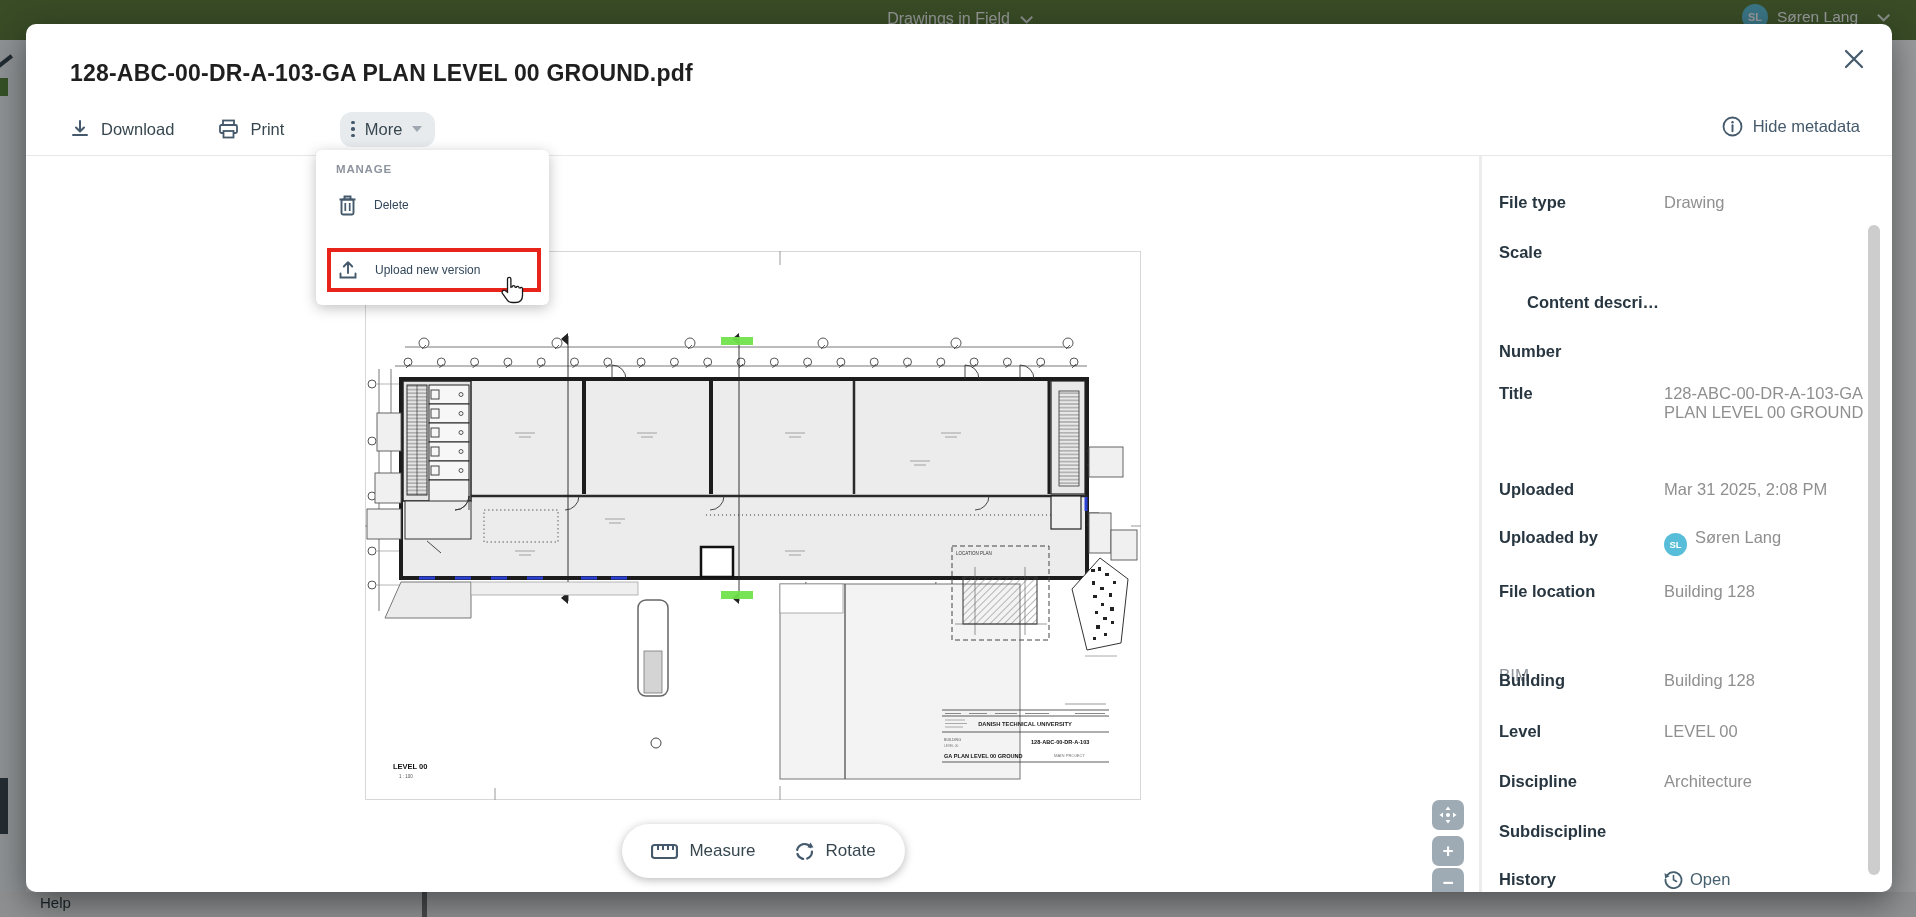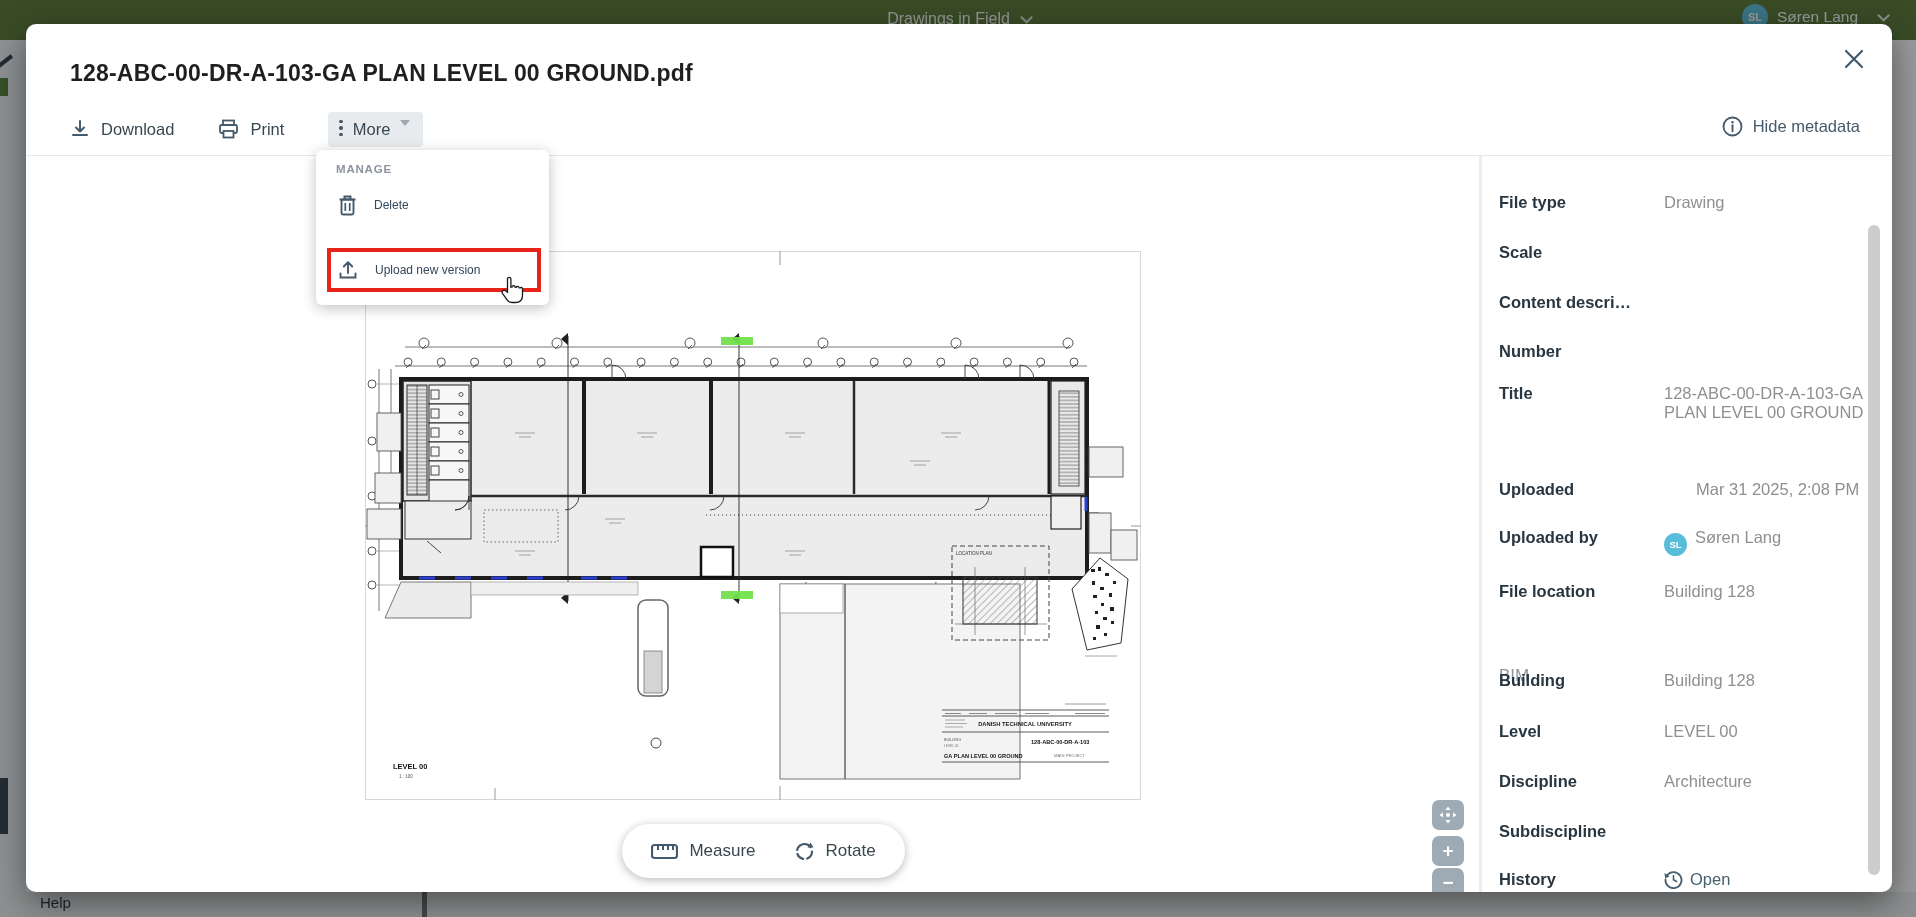--- a/index.html
+++ b/index.html
@@ -30,7 +30,7 @@
   .close-btn { position:absolute; left:1817px; top:24px; width:22px; height:22px; cursor:pointer; }
   .toolbar { position:absolute; left:44px; top:86px; height:38px; display:flex; align-items:center; gap:44px; }
   .tool-btn { display:flex; align-items:center; gap:11px; font-size:16.5px; color:#37474f; font-weight:500; cursor:pointer; }
-  .more-btn { background:#e8ebee; border-radius:4px; padding:8px 13px 8px 11px; display:flex; align-items:flex-start; gap:10px; }
+  .more-btn { background:#e8ebee; border-radius:12px; padding:8px 13px 8px 11px; display:flex; align-items:center; gap:10px;margin-left:12px; }
   .dots { display:flex; flex-direction:column; gap:3px; }
   .dots i { width:3.5px; height:3.5px; border-radius:50%; background:#44596b; }
   .caret-down { width:0; height:0; border-left:5.5px solid transparent; border-right:5.5px solid transparent; border-top:6px solid #9fa8b0; }

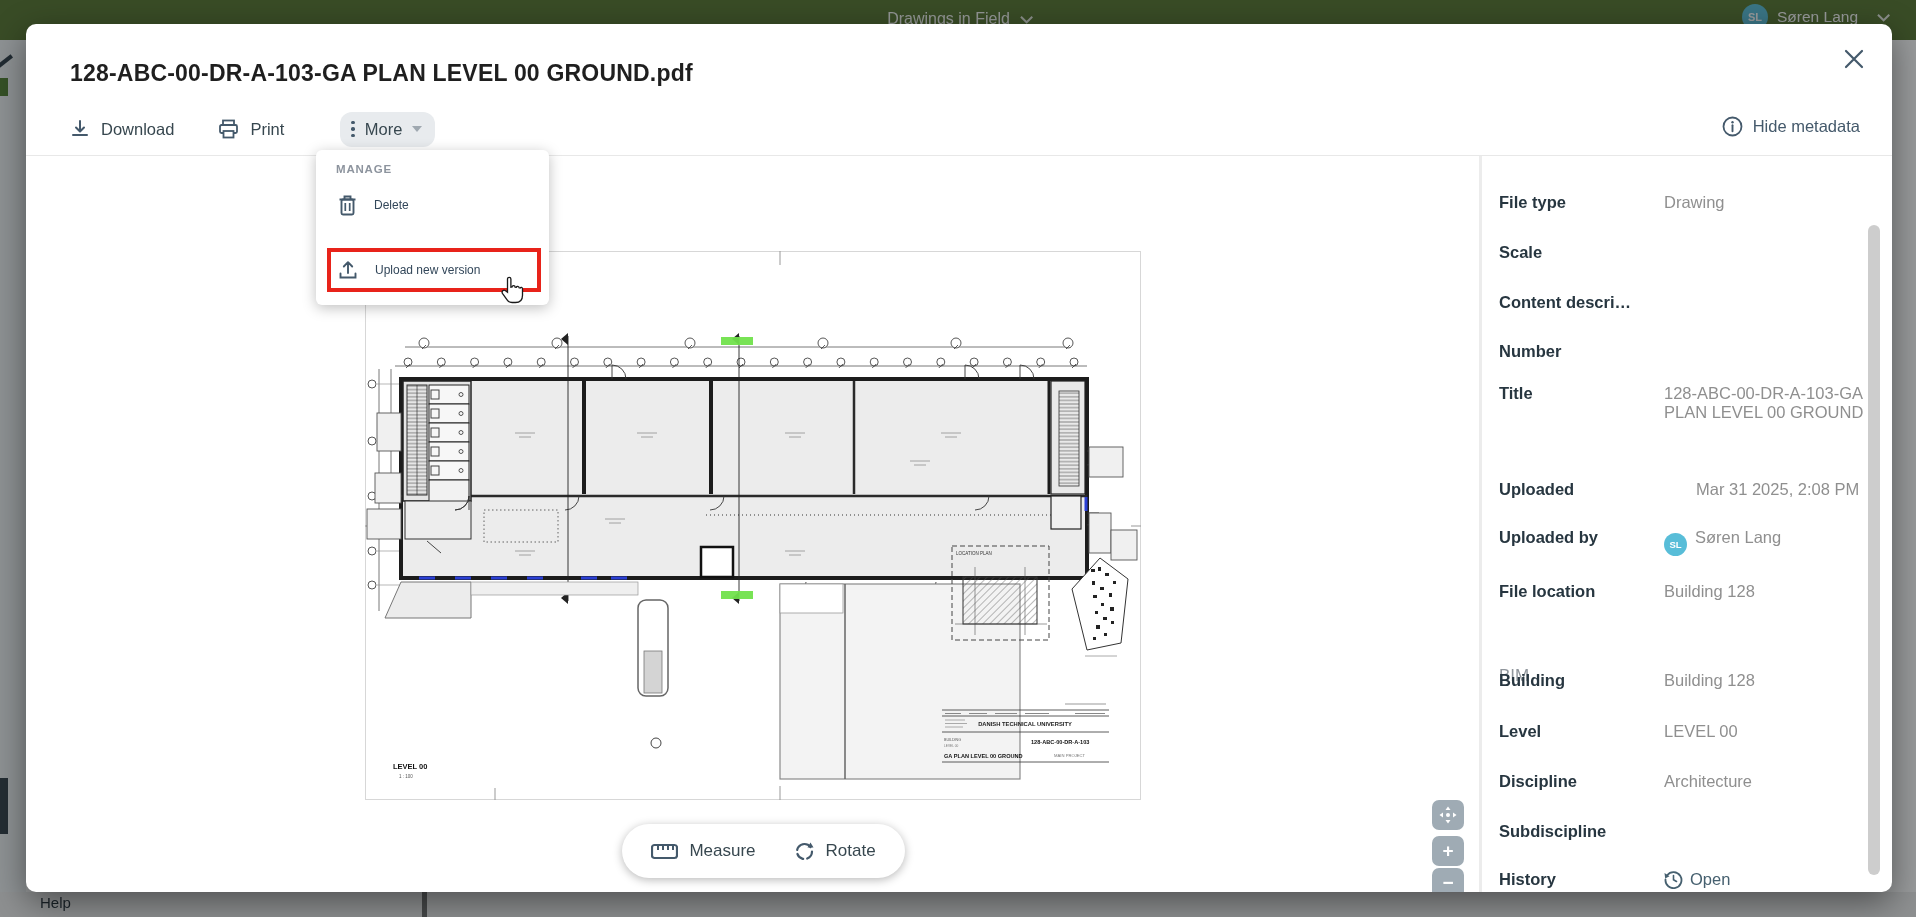--- a/index.html
+++ b/index.html
@@ -451,7 +451,7 @@
           <div class="meta-label">Scale</div>
           <div class="meta-value"></div>
         </div>
-      <div class="meta-row" style="top:137px;">
+      <div class="meta-row" style="top:137px;margin-left:28px;">
           <div class="meta-label">Content descri…</div>
           <div class="meta-value"></div>
         </div>

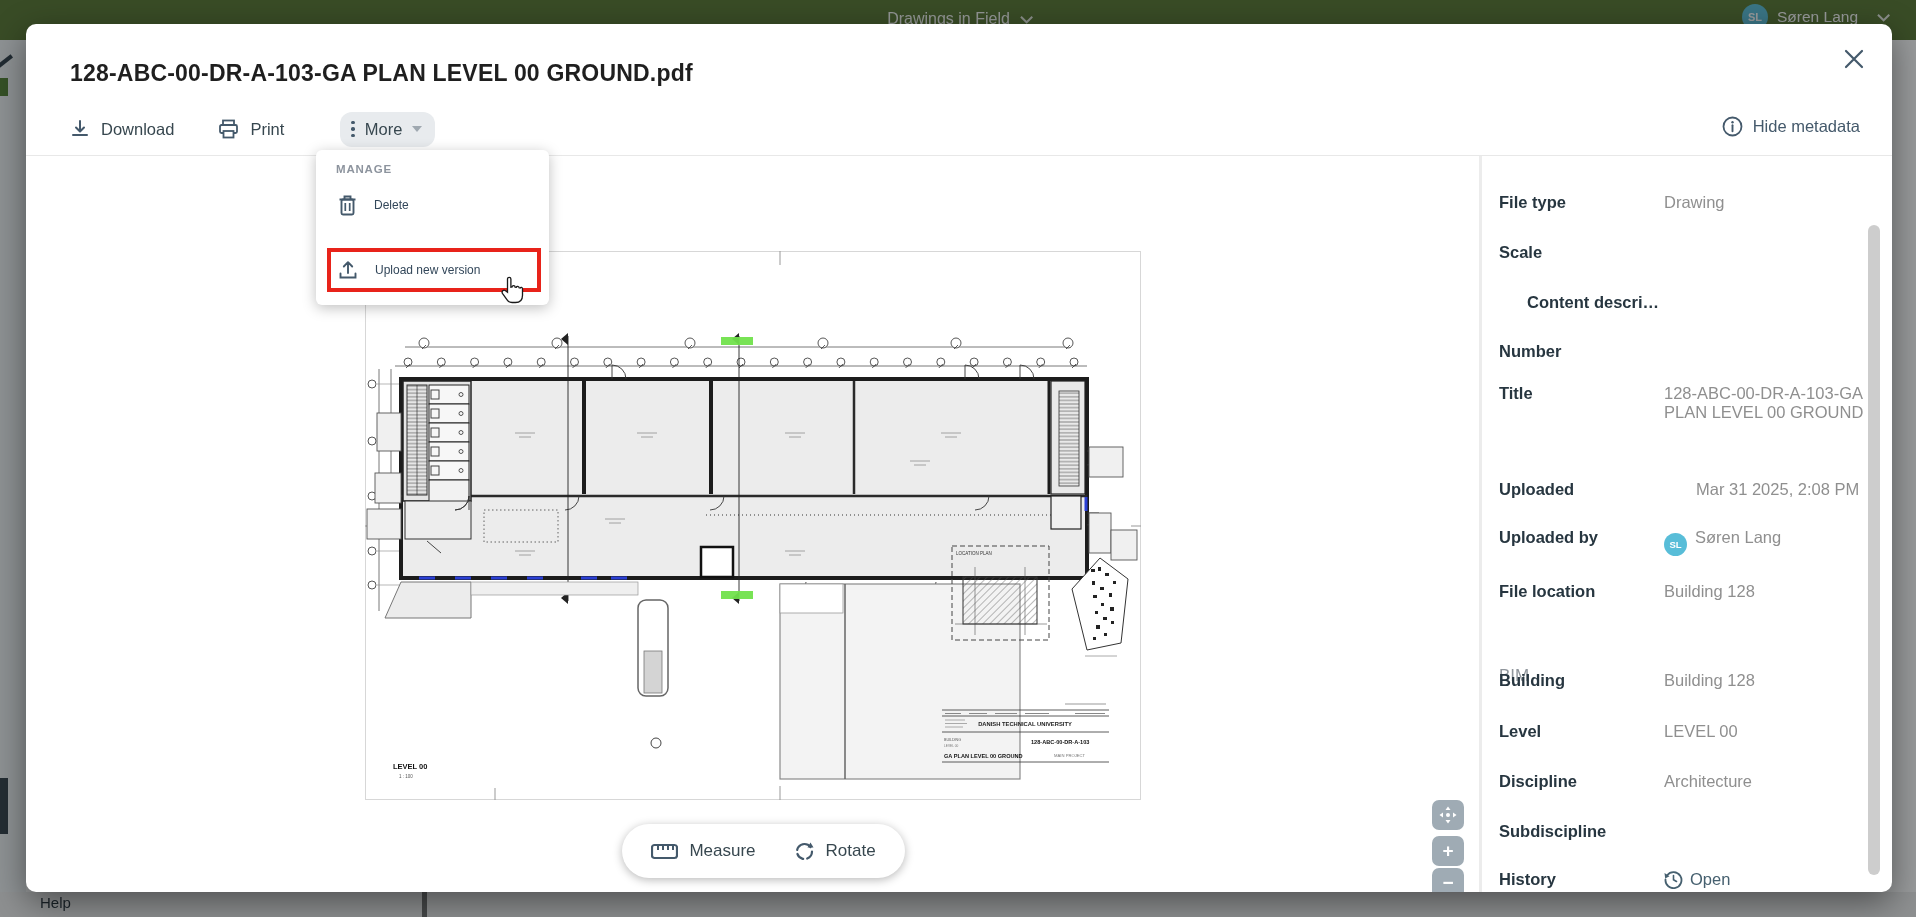--- a/index.html
+++ b/index.html
@@ -463,7 +463,7 @@
           <div class="meta-label">Title</div>
           <div class="meta-value">128-ABC-00-DR-A-103-GA PLAN LEVEL 00 GROUND</div>
         </div>
-      <div class="meta-row" style="top:324px;gap:32px;">
+      <div class="meta-row" style="top:324px;">
           <div class="meta-label">Uploaded</div>
           <div class="meta-value">Mar 31 2025, 2:08 PM</div>
         </div>

